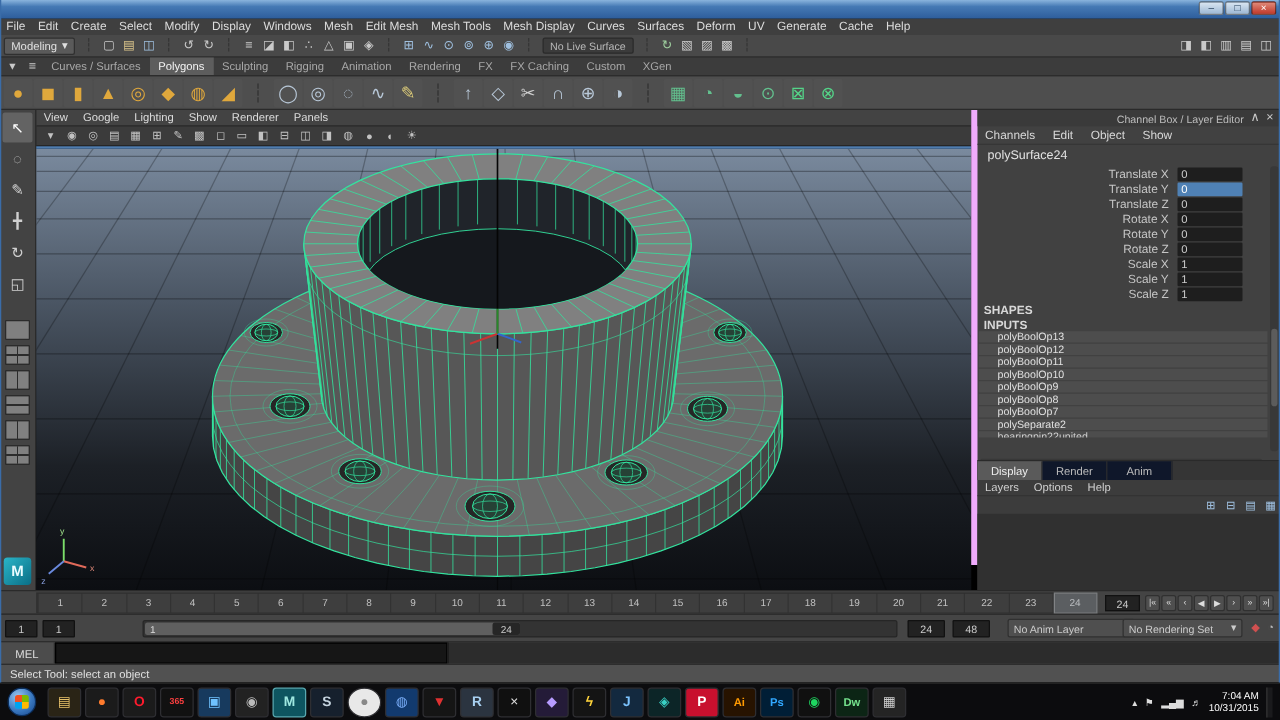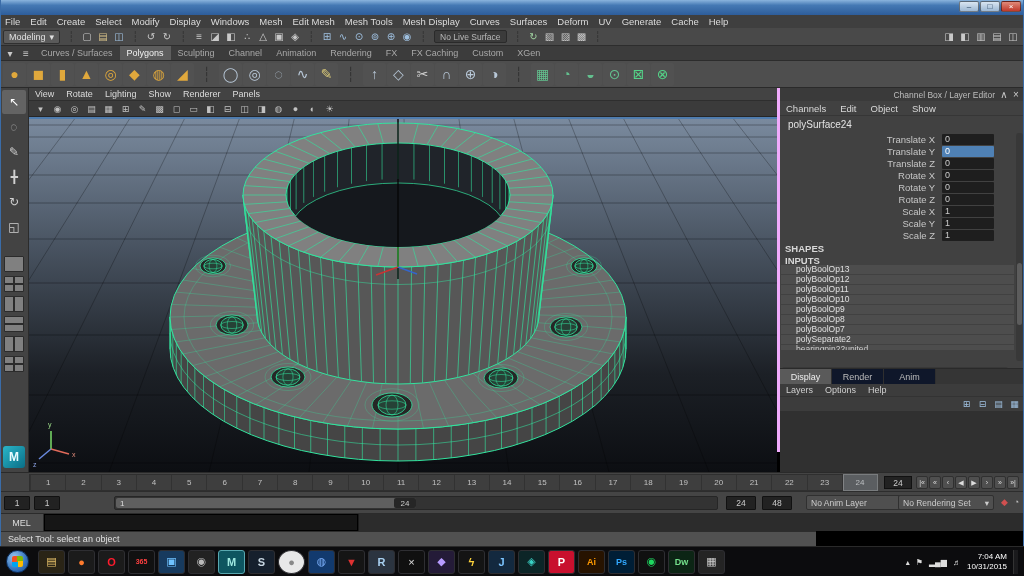--- a/index.html
+++ b/index.html
@@ -203,7 +203,7 @@
     <span class="shelf-tab">Curves / Surfaces</span>
         <span class="shelf-tab" style="background:#5d5d5d;color:#f2f2f2">Polygons</span>
         <span class="shelf-tab">Sculpting</span>
-        <span class="shelf-tab">Channel</span>
+        <span class="shelf-tab">Rigging</span>
         <span class="shelf-tab">Animation</span>
         <span class="shelf-tab">Rendering</span>
         <span class="shelf-tab">FX</span>

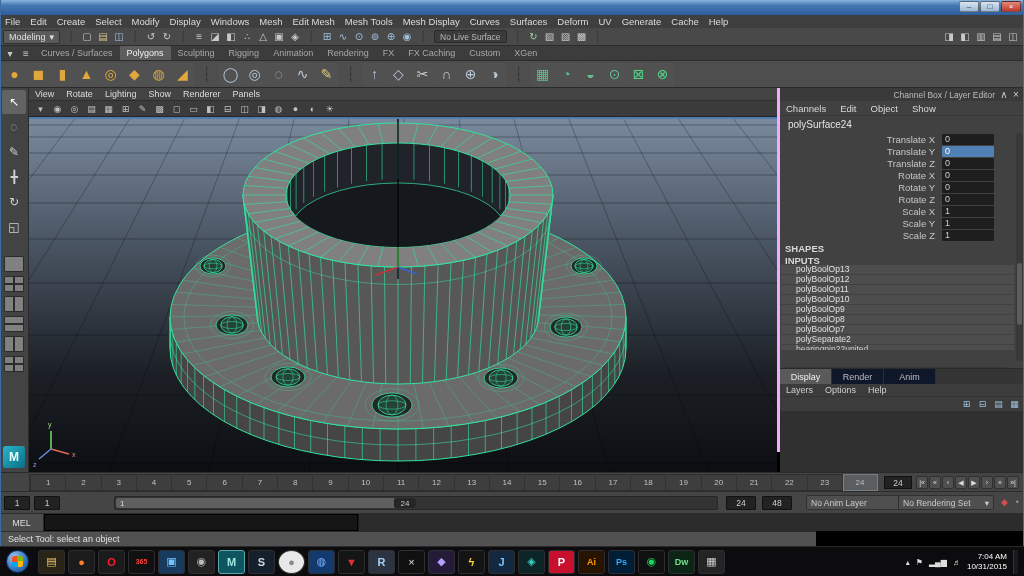--- a/index.html
+++ b/index.html
@@ -268,7 +268,7 @@
   <div class="abs pmenubar">
 
   <span class="pmenu-item">View</span>
-      <span class="pmenu-item">Rotate</span>
+      <span class="pmenu-item">Google</span>
       <span class="pmenu-item">Lighting</span>
       <span class="pmenu-item">Show</span>
       <span class="pmenu-item">Renderer</span>

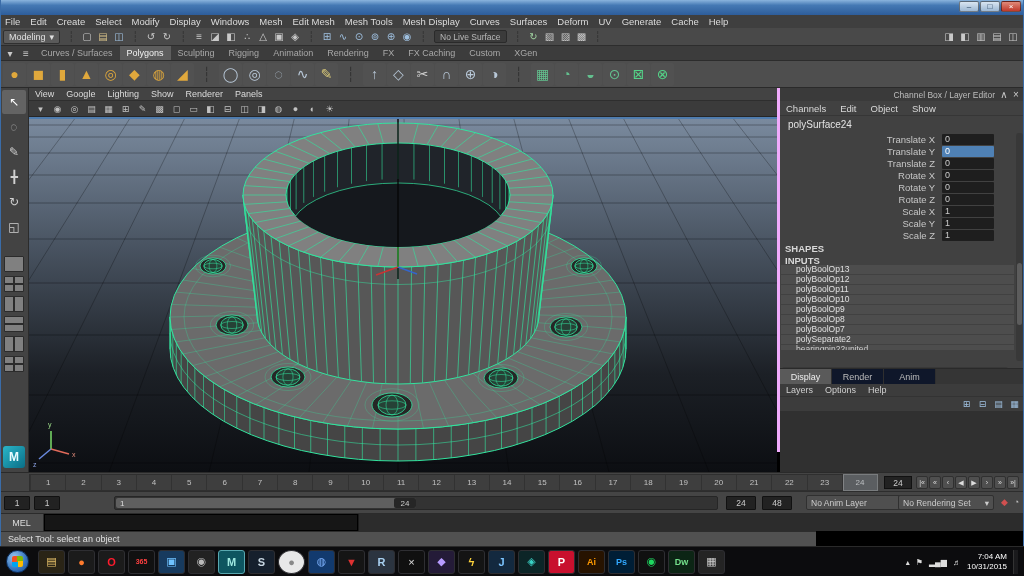--- a/index.html
+++ b/index.html
@@ -44,7 +44,7 @@
 .viewport{left:29px;top:117px;width:748px;height:355px;background:linear-gradient(180deg,#7a8a9e 0%,#4a5563 35%,#1c2026 72%,#0c0e12 100%);overflow:hidden;border-top:2px solid #4f7cae}
 .viewport svg{display:block}
 
-.channelbox{left:777px;top:88px;width:247px;height:364px;background:#414141;border-left:3px solid #f0abfc}
+.channelbox{left:777px;top:88px;width:247px;height:364px;background:#414141;border-left:5px solid #f0abfc}
 .cbheader{height:13px;background:#3a3a3a;display:flex;align-items:center;justify-content:flex-end;font-size:8.5px;color:#bdbdbd;padding-right:2px;gap:3px}
 .cbmenu{height:15px;display:flex;align-items:center;gap:2px;border-bottom:1px solid #363636}
 .cbmenu span{font-size:9.5px;color:#d8d8d8;padding:0 6px}

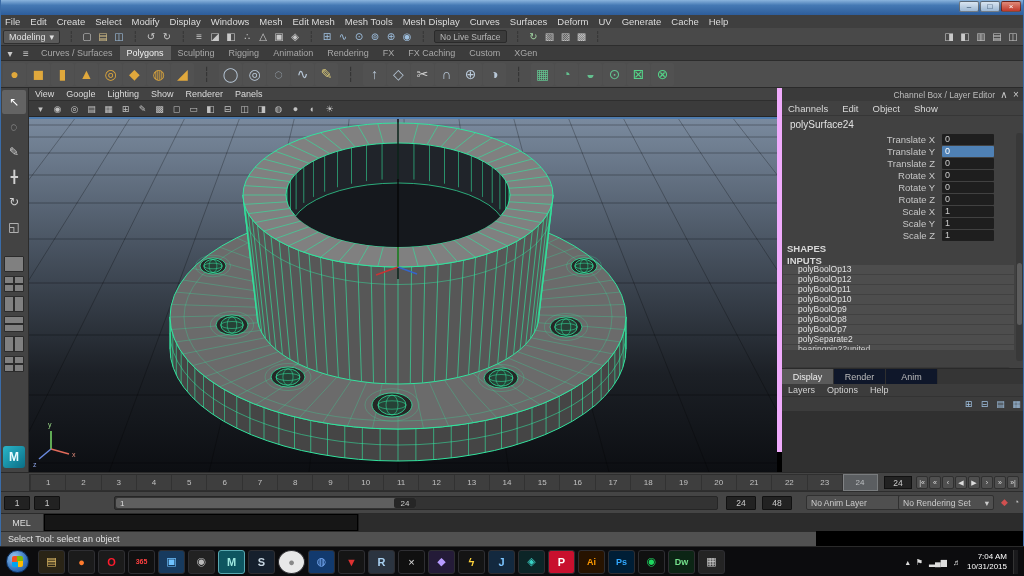--- a/index.html
+++ b/index.html
@@ -90,7 +90,7 @@
 .melbtn{width:44px;height:100%;background:#4c4c4c;border-right:1px solid #2b2b2b;font-size:9px;color:#ddd;display:flex;align-items:center;justify-content:center}
 .melinput{width:314px;height:100%;background:#161616;border:1px solid #000;color:#ddd;font-size:9px;padding:0 4px;outline:none;font-family:"DejaVu Sans Mono",monospace}
 .melfeedback{flex:1;background:#2c2c2c;border-left:1px solid #1a1a1a}
-.helpline{left:0;top:531px;width:816px;height:15px;background:#515151;border-top:1px solid #2d2d2d;display:flex;align-items:center;font-size:9px;color:#e0e0e0;padding-left:8px}
+.helpline{left:0;top:531px;width:1024px;height:15px;background:#515151;border-top:1px solid #2d2d2d;display:flex;align-items:center;font-size:9px;color:#e0e0e0;padding-left:8px}
 
 .taskbar{left:0;top:546px;width:1024px;height:30px;background:#0c0c0e;border-top:1px solid #2a2a2a;display:flex;align-items:center}
 .start{width:34px;height:30px;display:flex;align-items:center;justify-content:center}

